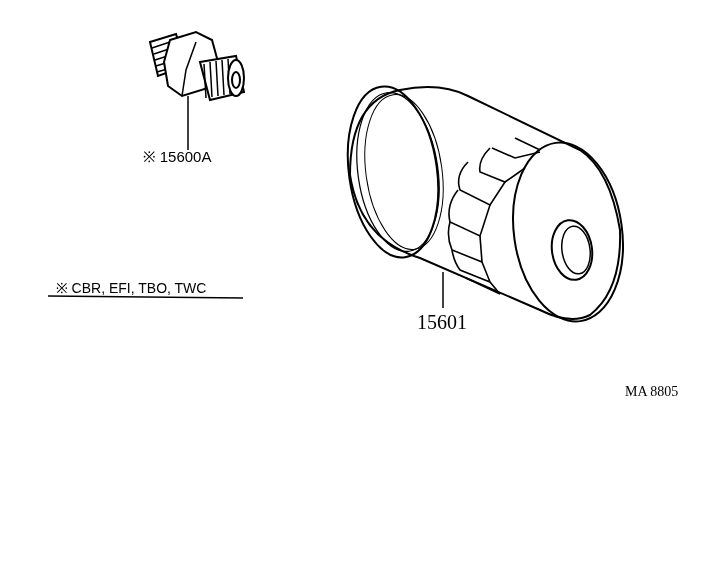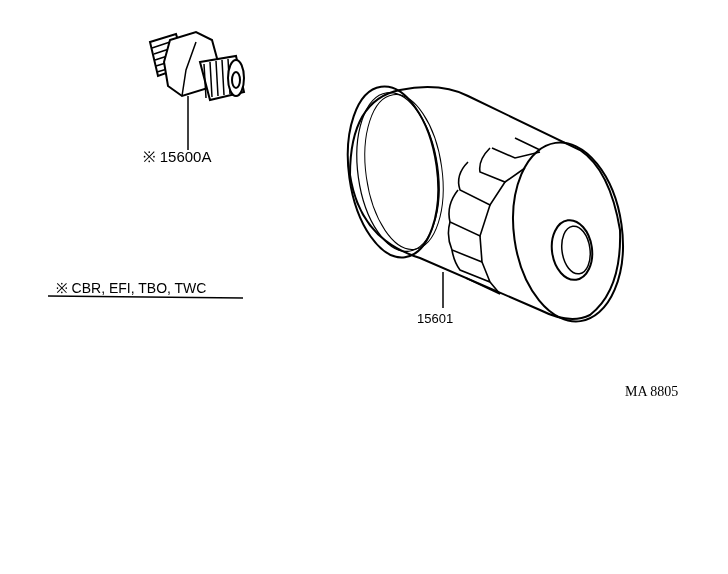--- a/index.html
+++ b/index.html
@@ -58,7 +58,7 @@
 
 <div class="lbl" style="left:56px; top:278px; font-size:14px;">※  CBR, EFI, TBO, TWC</div>
 
-<div class="lbl" style="left:417px; top:311px; font-size:13px;">15601</div>
+<div class="lbl" style="left:417px; top:311px; font-size:20px;font-family:Liberation Serif, serif;">15601</div>
 
 <div class="lbl" style="left:625px; top:384px; font-size:14px;font-family:Liberation Serif, serif;">MA 8805</div>
 

